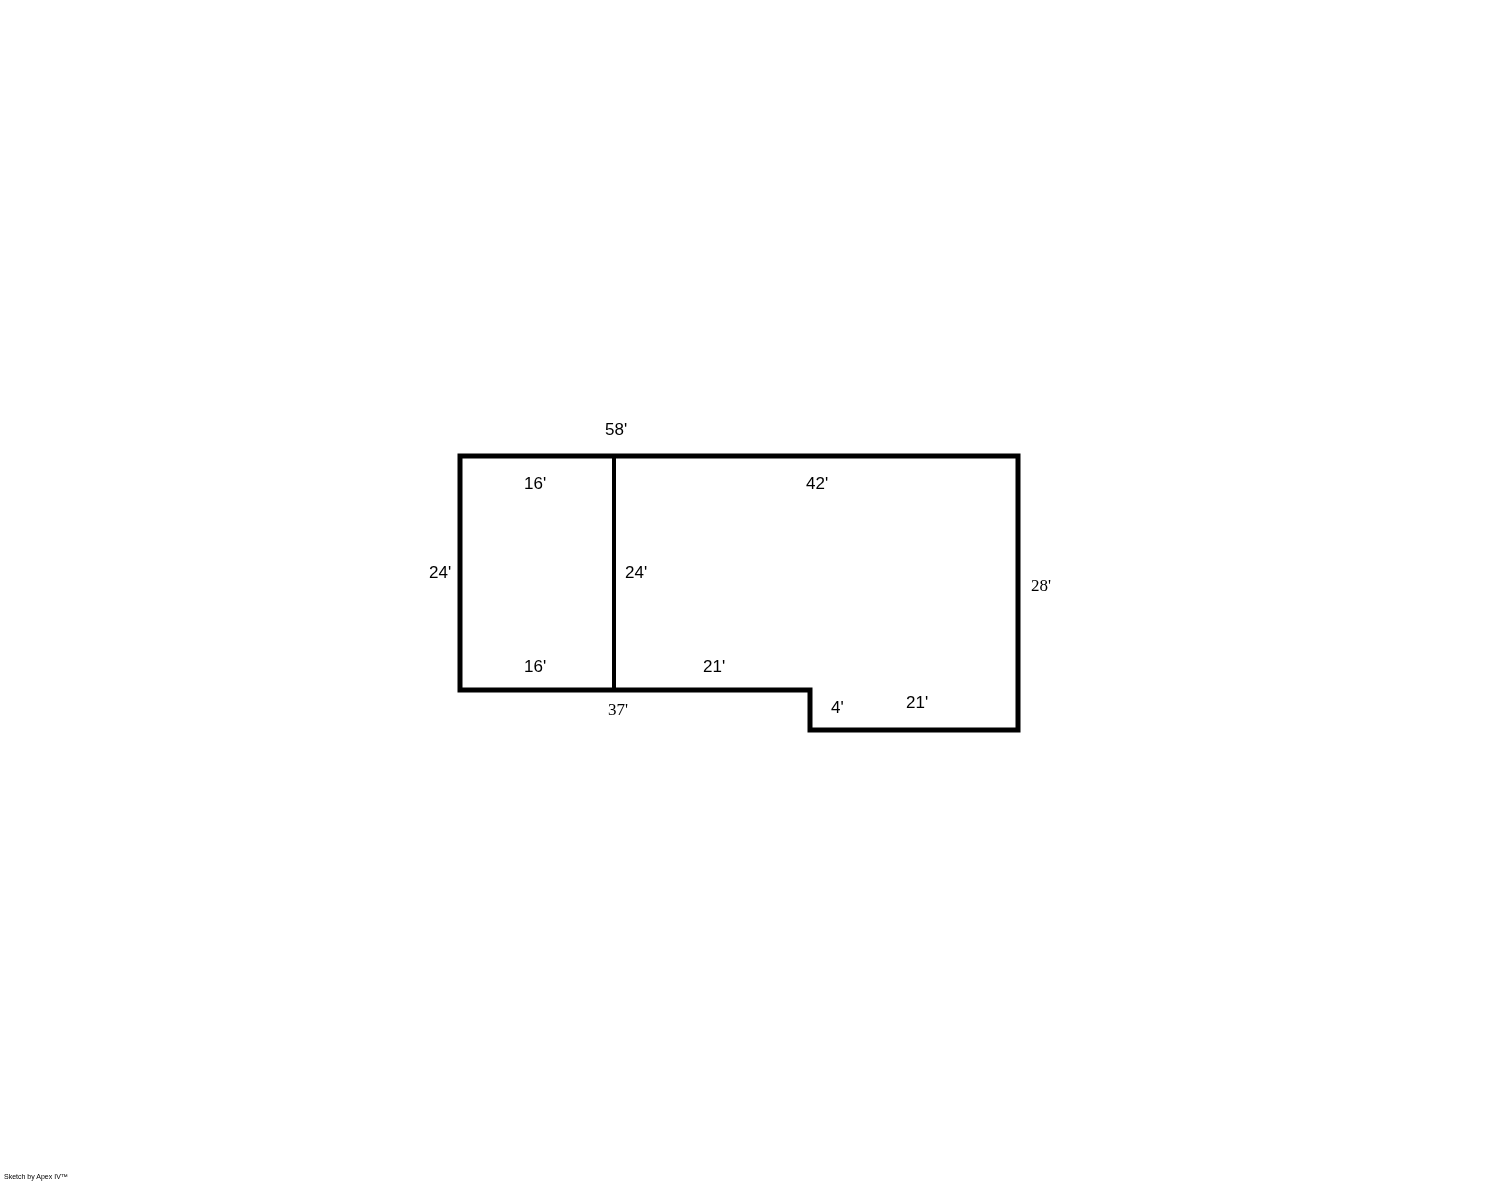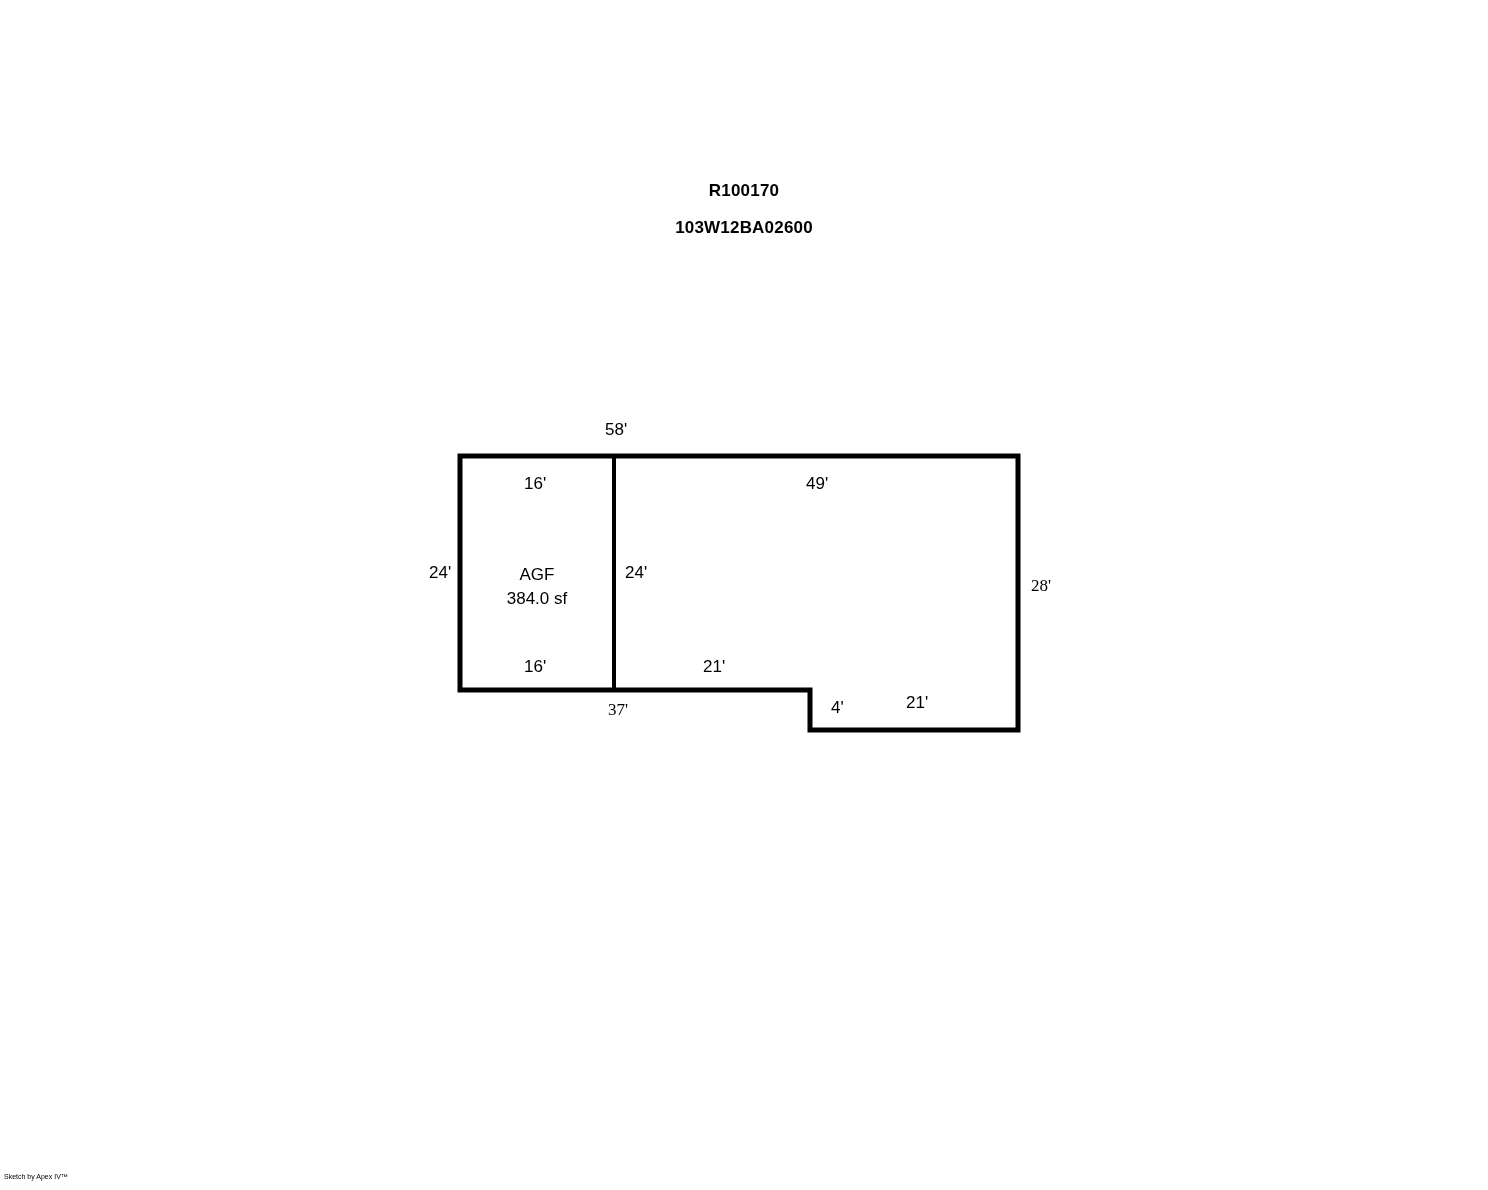--- a/index.html
+++ b/index.html
@@ -73,10 +73,6 @@
 
 <div id="sketch-page">
 
-  <div class="title-block">
-    <div class="title-line">R100170</div>
-    <div class="title-line">103W12BA02600</div>
-  </div>
 
   <div class="sketch-area">
 

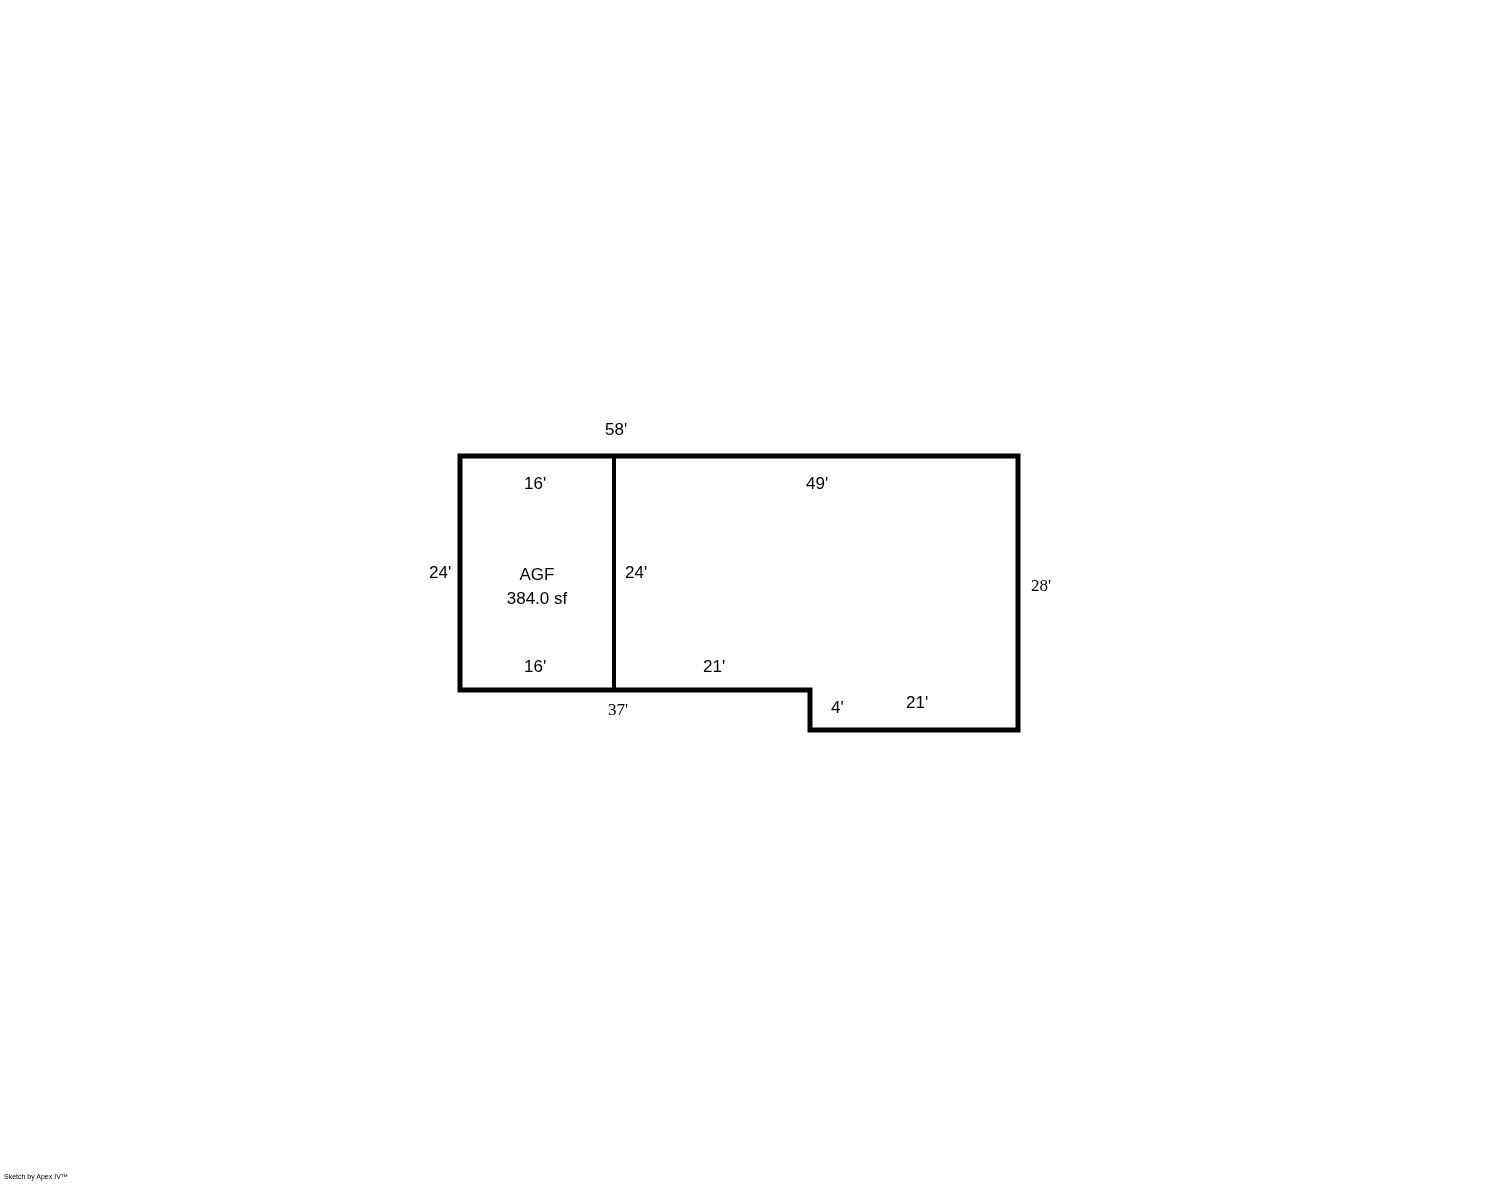--- a/index.html
+++ b/index.html
@@ -85,7 +85,7 @@
 
     <div class="dim-label" style="left:605px; top:421px;">58'</div>
     <div class="dim-label" style="left:524px; top:475px;">16'</div>
-    <div class="dim-label" style="left:806px; top:475px;">49'</div>
+    <div class="dim-label" style="left:806px; top:475px;">42'</div>
 
     <div class="dim-label" style="left:429px; top:564px;">24'</div>
     <div class="dim-label" style="left:625px; top:564px;">24'</div>

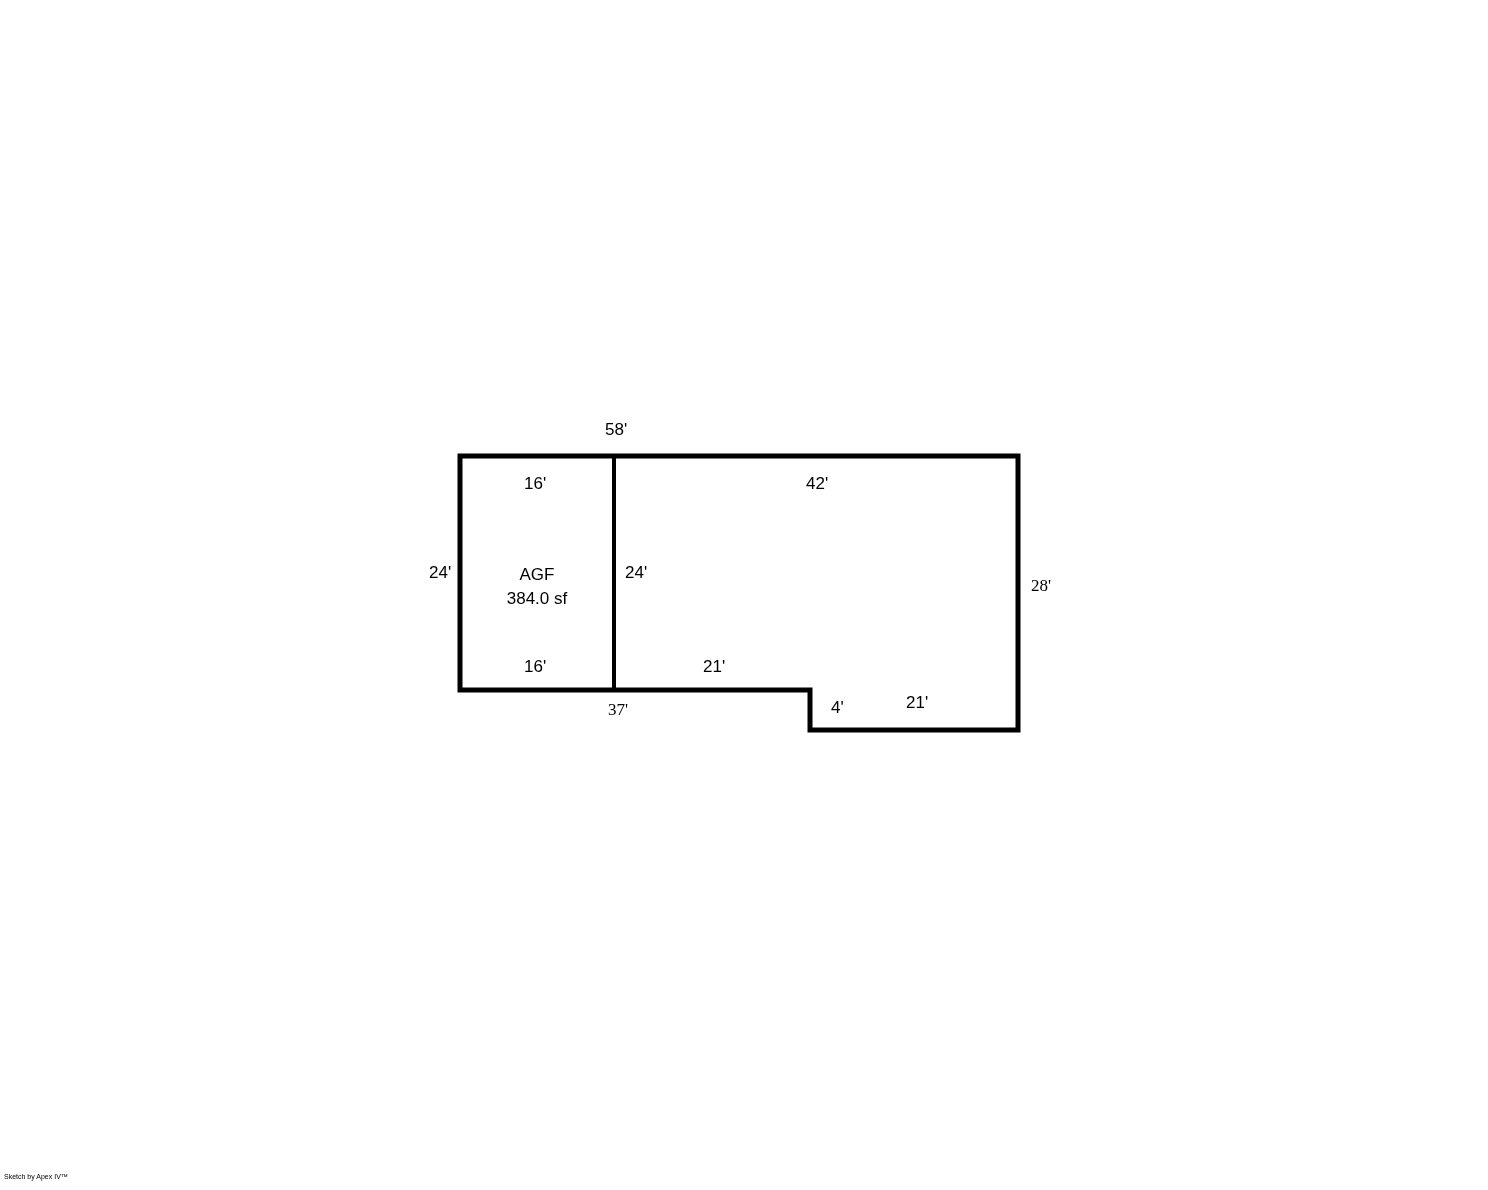--- a/index.html
+++ b/index.html
@@ -97,10 +97,6 @@
     <div class="dim-label" style="left:831px; top:699px;">4'</div>
     <div class="dim-label" style="left:906px; top:694px;">21'</div>
 
-    <div class="room-label" style="left:462px; top:563px; width:150px;">
-      <div>AGF</div>
-      <div>384.0 sf</div>
-    </div>
 
 
   </div>

